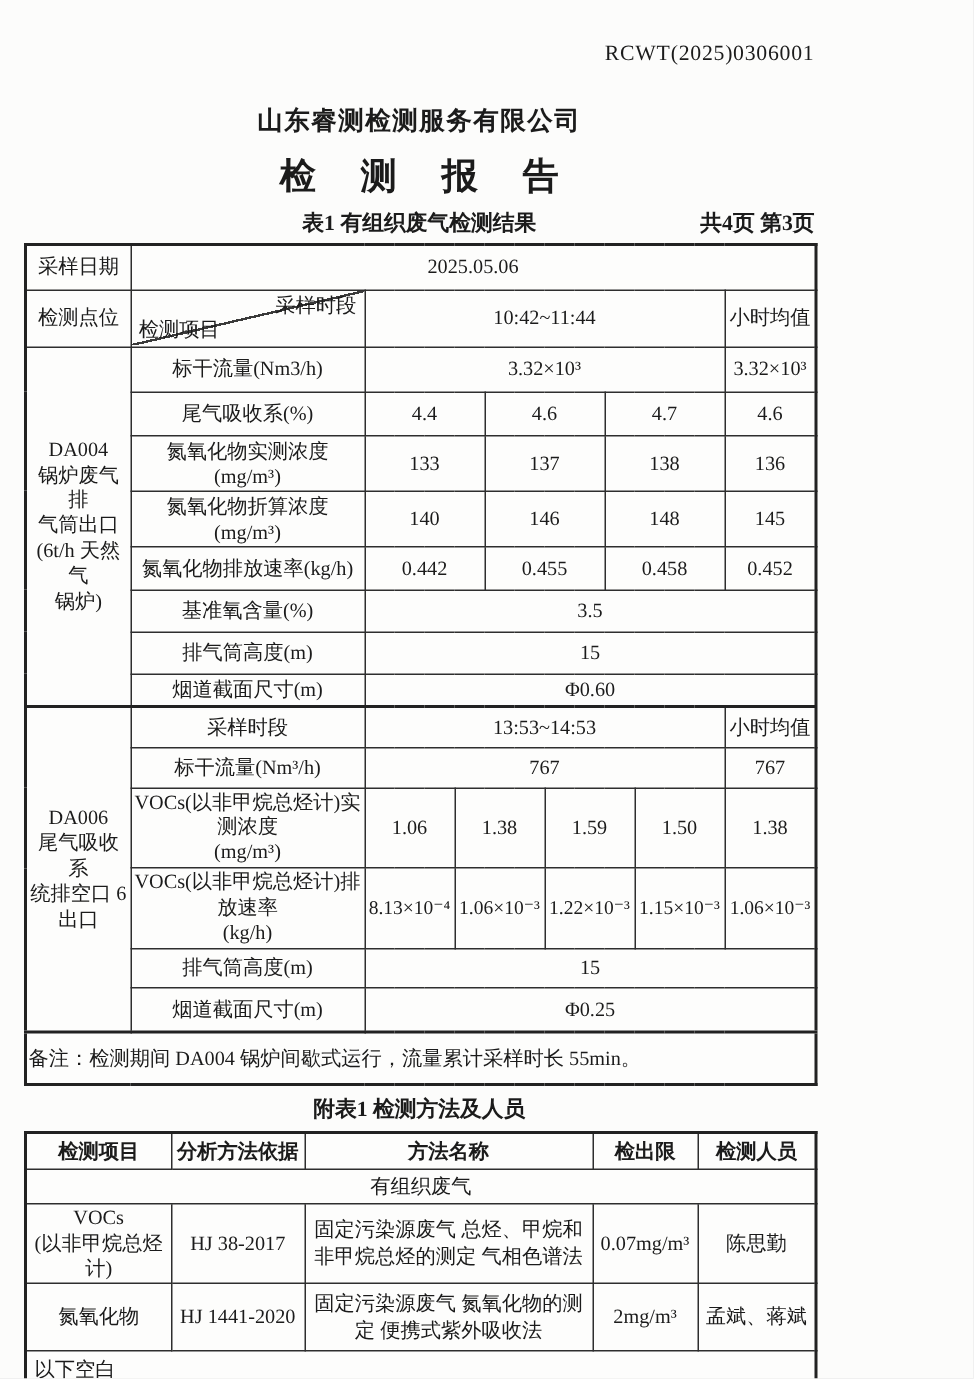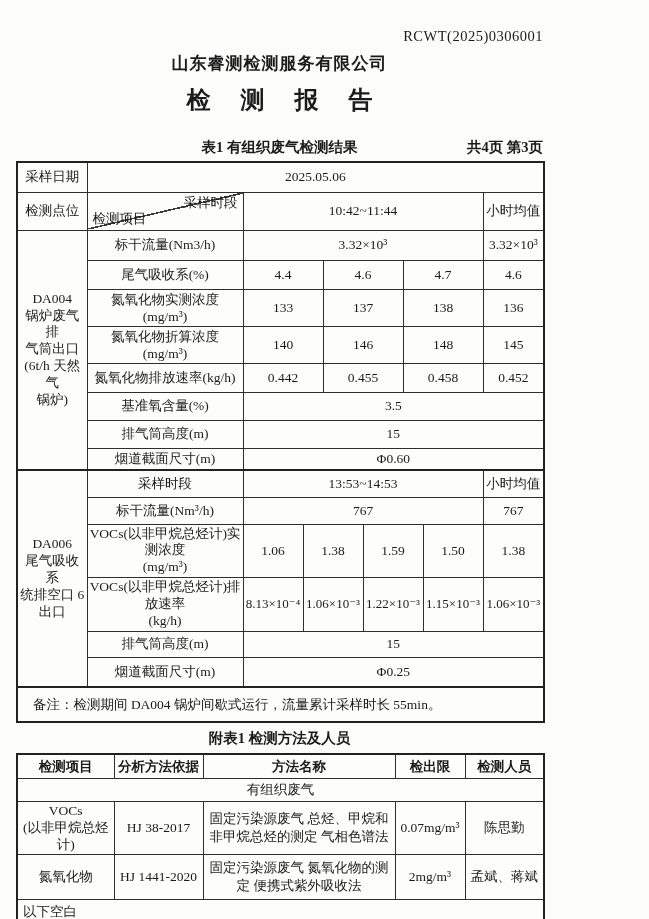--- a/index.html
+++ b/index.html
@@ -13,7 +13,7 @@
   }
   .content{width:527px;margin-left:16px;}
   .report-no{padding-top:28px;text-align:right;font-size:14.5px;letter-spacing:.5px;}
-  .company{margin-top:7px;text-align:center;font-size:17px;font-weight:bold;letter-spacing:1px;}
+  .company{margin-top:24px;text-align:center;font-size:17px;font-weight:bold;letter-spacing:1px;}
   .title{margin-top:9px;text-align:center;font-size:24px;font-weight:bold;letter-spacing:12px;text-indent:12px;}
   .caption-row{position:relative;margin-top:22px;margin-bottom:3px;height:20px;font-size:14.5px;font-weight:bold;}
   .t1-caption{display:block;text-align:center;}

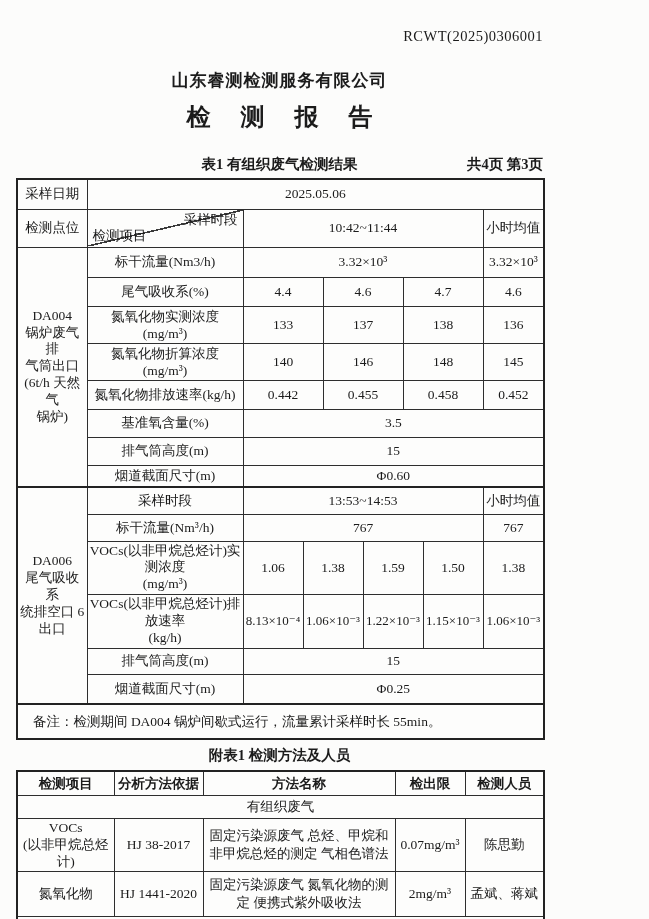--- a/index.html
+++ b/index.html
@@ -15,7 +15,7 @@
   .report-no{padding-top:28px;text-align:right;font-size:14.5px;letter-spacing:.5px;}
   .company{margin-top:24px;text-align:center;font-size:17px;font-weight:bold;letter-spacing:1px;}
   .title{margin-top:9px;text-align:center;font-size:24px;font-weight:bold;letter-spacing:12px;text-indent:12px;}
-  .caption-row{position:relative;margin-top:22px;margin-bottom:3px;height:20px;font-size:14.5px;font-weight:bold;}
+  .caption-row{position:relative;margin-top:6px;margin-bottom:3px;height:20px;font-size:14.5px;font-weight:bold;}
   .t1-caption{display:block;text-align:center;}
   .page-info{position:absolute;right:0;top:0;}
   table{border-collapse:collapse;table-layout:fixed;width:527px;background:#fdfdfc;}

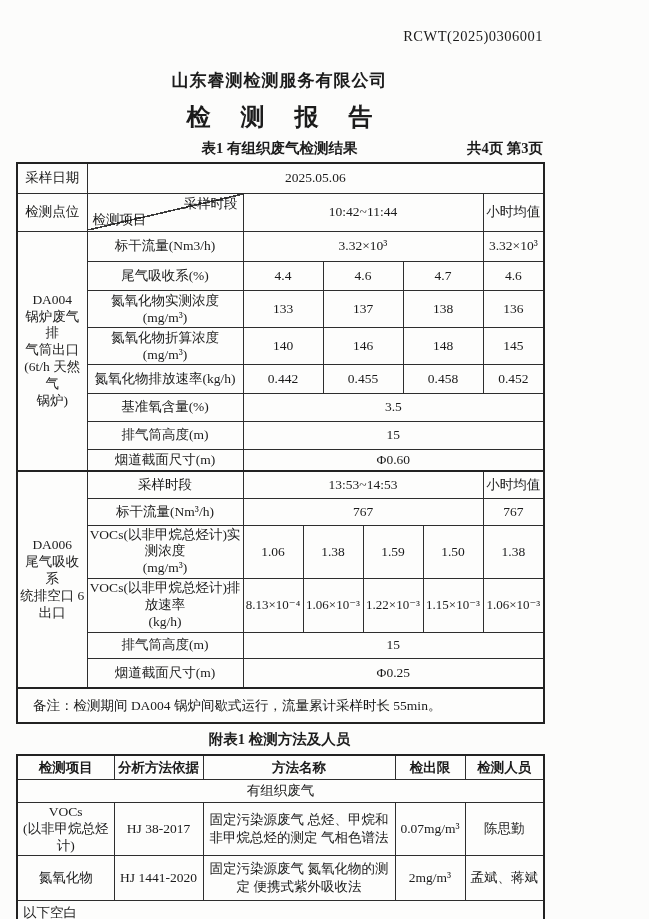--- a/index.html
+++ b/index.html
@@ -24,7 +24,7 @@
   .t1{border:2px solid #222;}
   .t2{border:2px solid #222;}
   .ml{white-space:pre-line;line-height:1.25;}
-  .left{text-align:left;padding-left:15px;}
+  .left{text-align:left;padding-left:1px;}
   .topleft{text-align:left;vertical-align:top;padding:3px 0 0 5px;}
   .sec-top td{border-top:2px solid #222;}
   .note-row td{border-top:2px solid #222;}

